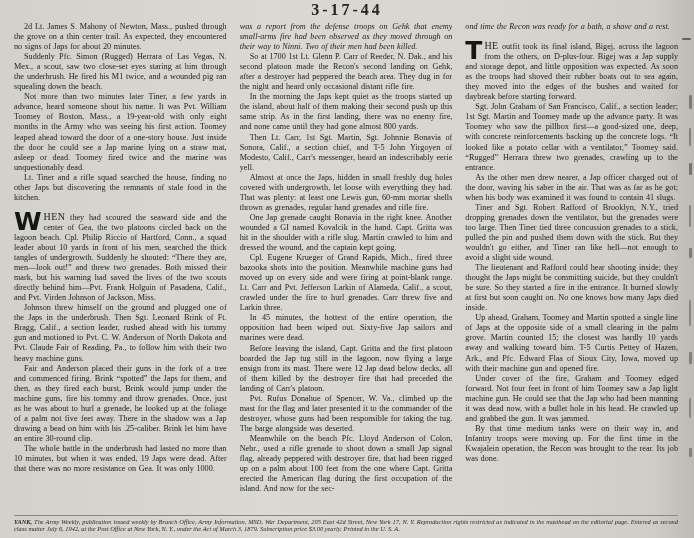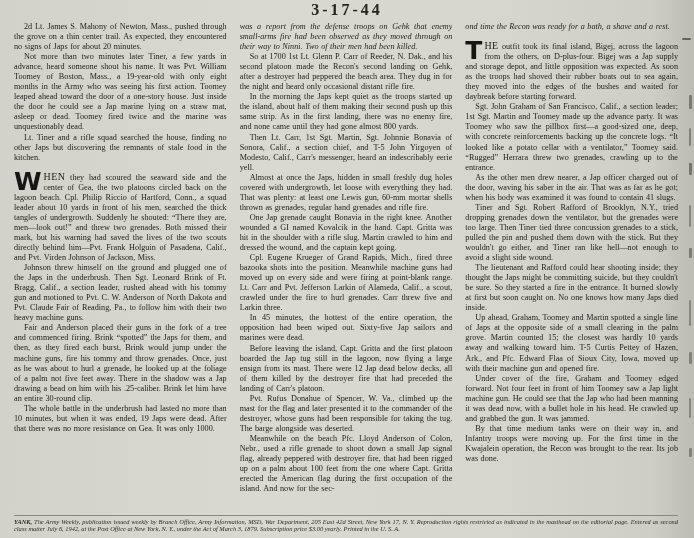--- a/index.html
+++ b/index.html
@@ -70,6 +70,7 @@
   <div class="columns">
     <div class="col" id="col-0">
         <p class="para">2d Lt. James S. Mahony of Newton, Mass., pushed through the grove on a thin center trail. As expected, they encountered no signs of Japs for about 20 minutes.</p>
+        <p class="para">Suddenly Pfc. Simon (Rugged) Herrara of Las Vegas, N. Mex., a scout, saw two close-set eyes staring at him through the underbrush. He fired his M1 twice, and a wounded pig ran squealing down the beach.</p>
         <p class="para">Not more than two minutes later Tiner, a few yards in advance, heard someone shout his name. It was Pvt. William Toomey of Boston, Mass., a 19-year-old with only eight months in the Army who was seeing his first action. Toomey leaped ahead toward the door of a one-story house. Just inside the door he could see a Jap marine lying on a straw mat, asleep or dead. Toomey fired twice and the marine was unquestionably dead.</p>
         <p class="para">Lt. Tiner and a rifle squad searched the house, finding no other Japs but discovering the remnants of stale food in the kitchen.</p>
         <p class="para section"><span class="dropcap">W</span><span class="lead-caps">HEN</span> they had scoured the seaward side and the center of Gea, the two platoons circled back on the lagoon beach. Cpl. Philip Riccio of Hartford, Conn., a squad leader about 10 yards in front of his men, searched the thick tangles of undergrowth. Suddenly he shouted: “There they are, men—look out!” and threw two grenades. Both missed their mark, but his warning had saved the lives of the two scouts directly behind him—Pvt. Frank Holguin of Pasadena, Calif., and Pvt. Virden Johnson of Jackson, Miss.</p>

